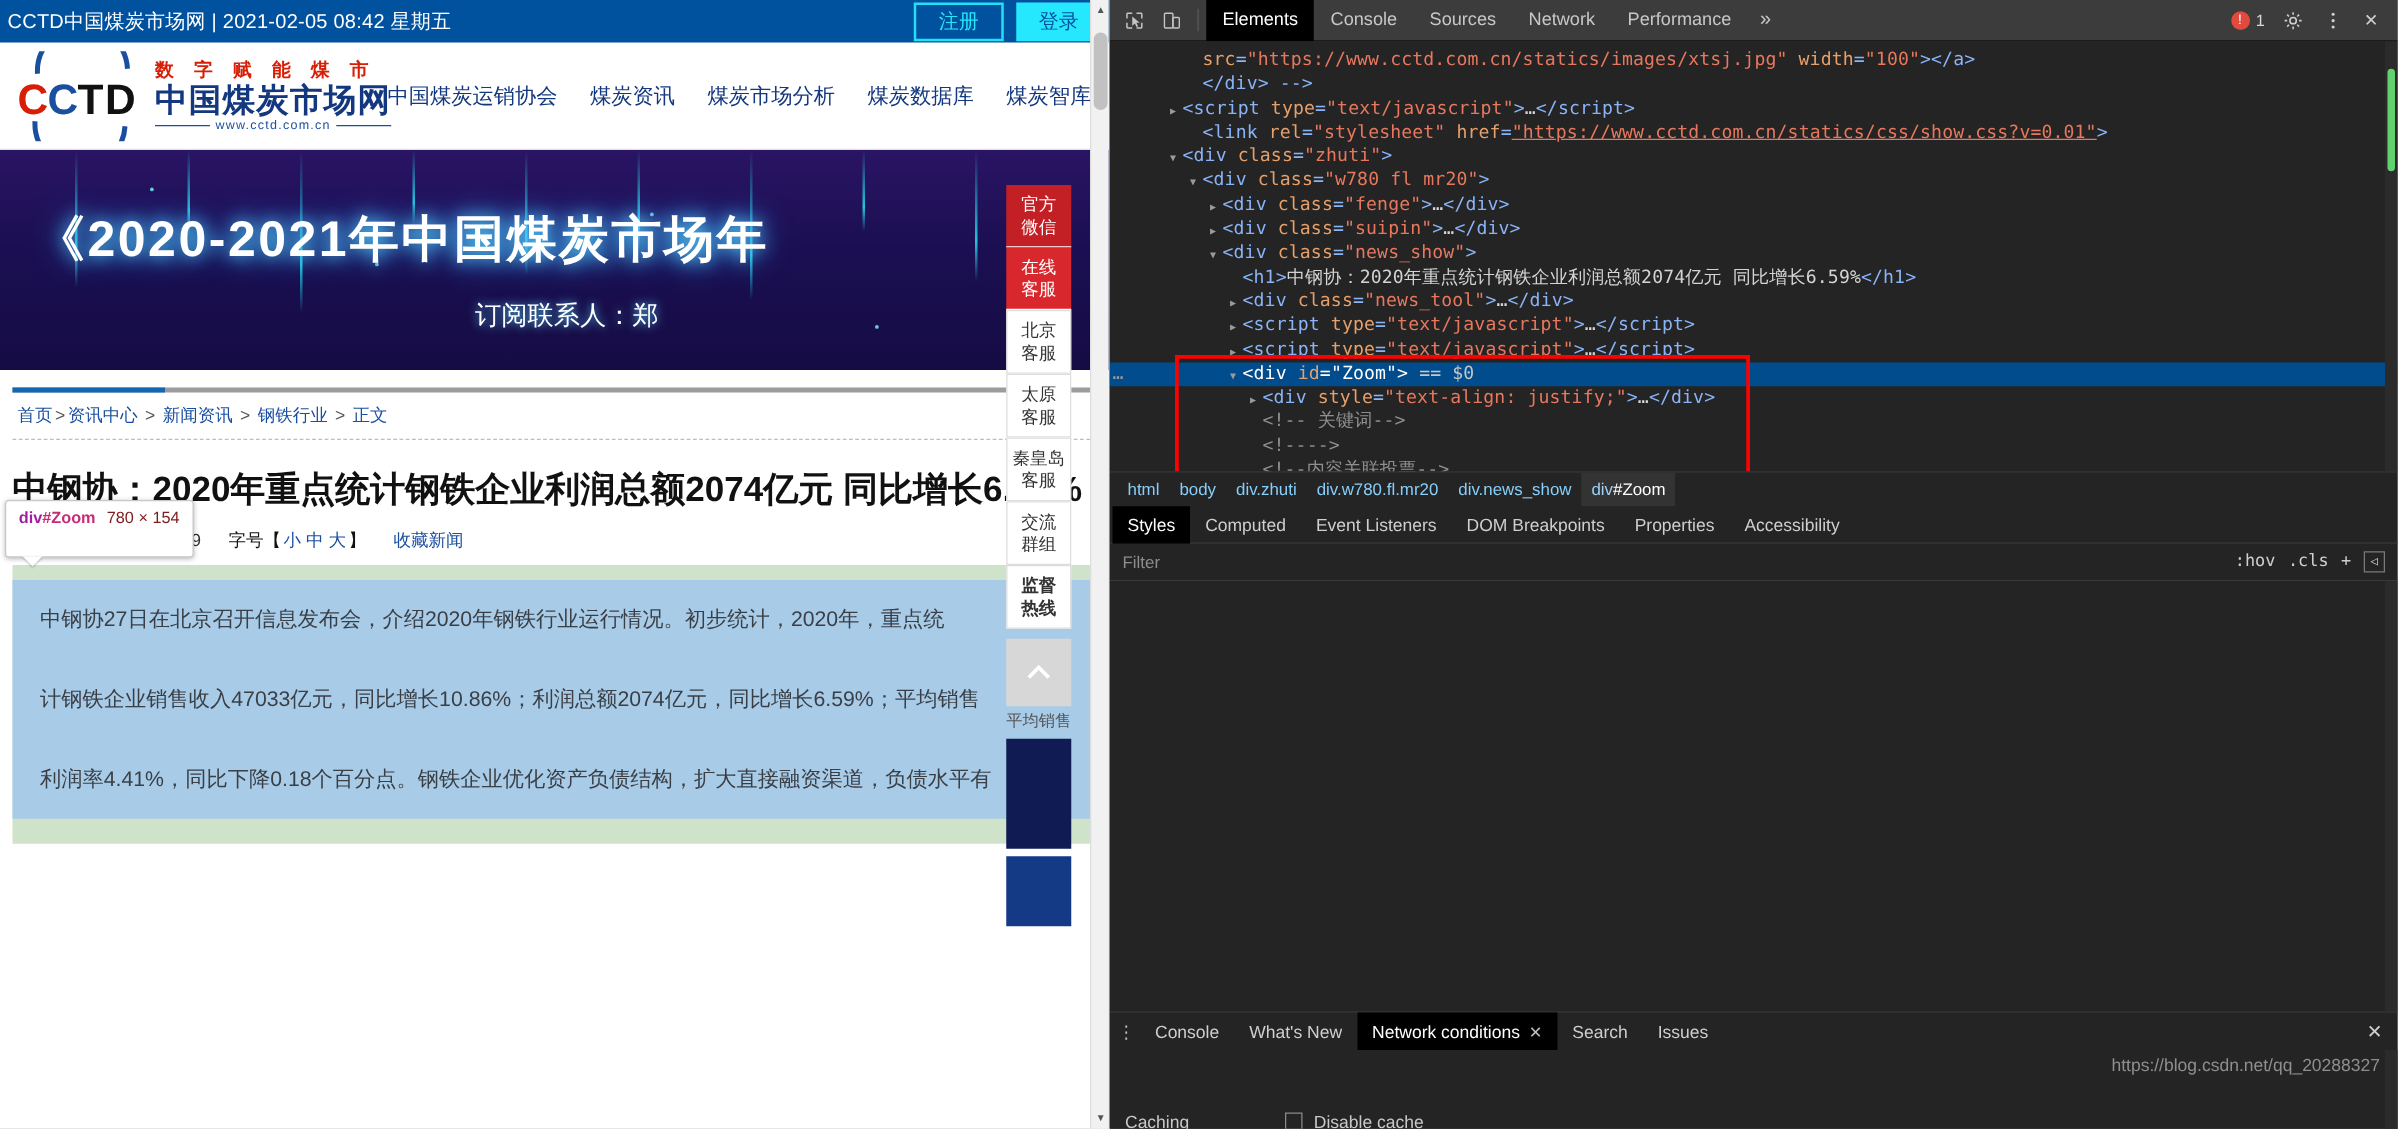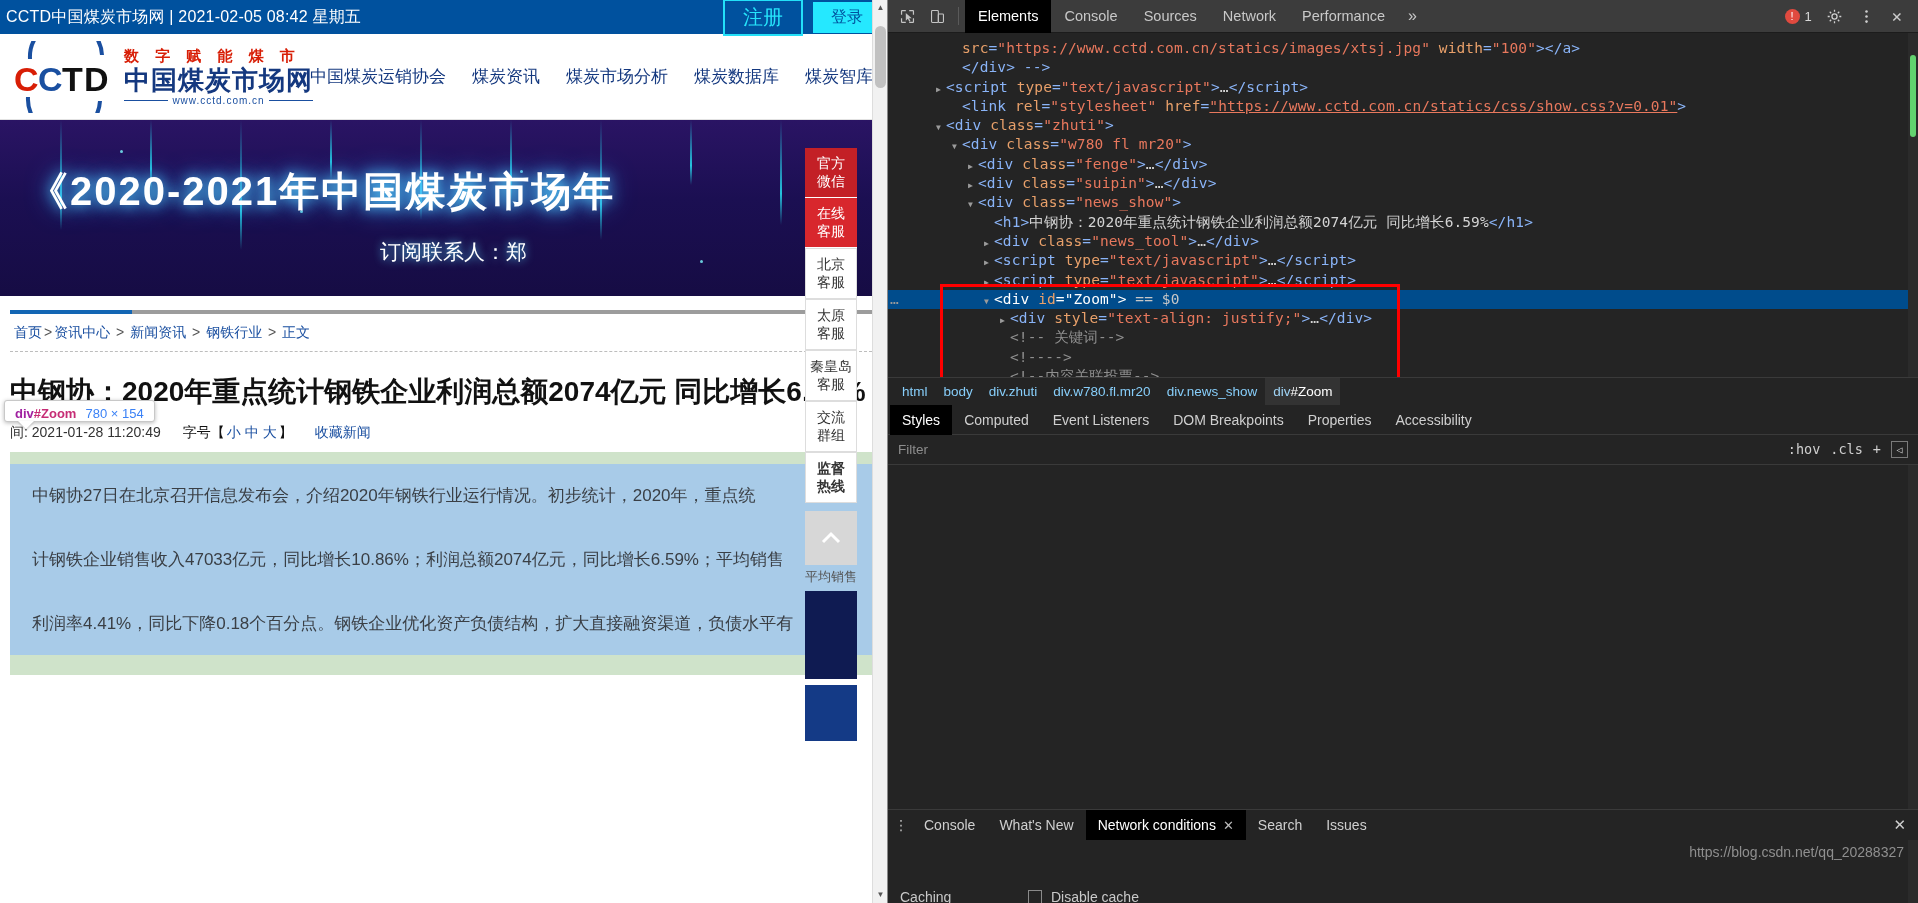--- a/index.html
+++ b/index.html
@@ -23,7 +23,7 @@
   .topbar .tb-spacer { flex:1; }
   .btn-reg {
     border:2px solid #23e0f8; color:#25e4fb; background:transparent;
-    font-size:20px; padding:3px 18px; white-space:nowrap; margin-right:10px;
+    font-size:16px; padding:3px 18px; white-space:nowrap; margin-right:10px;
   }
   .btn-login {
     background:#25e8ff; color:#00519e; font-size:16px; padding:5px 18px;

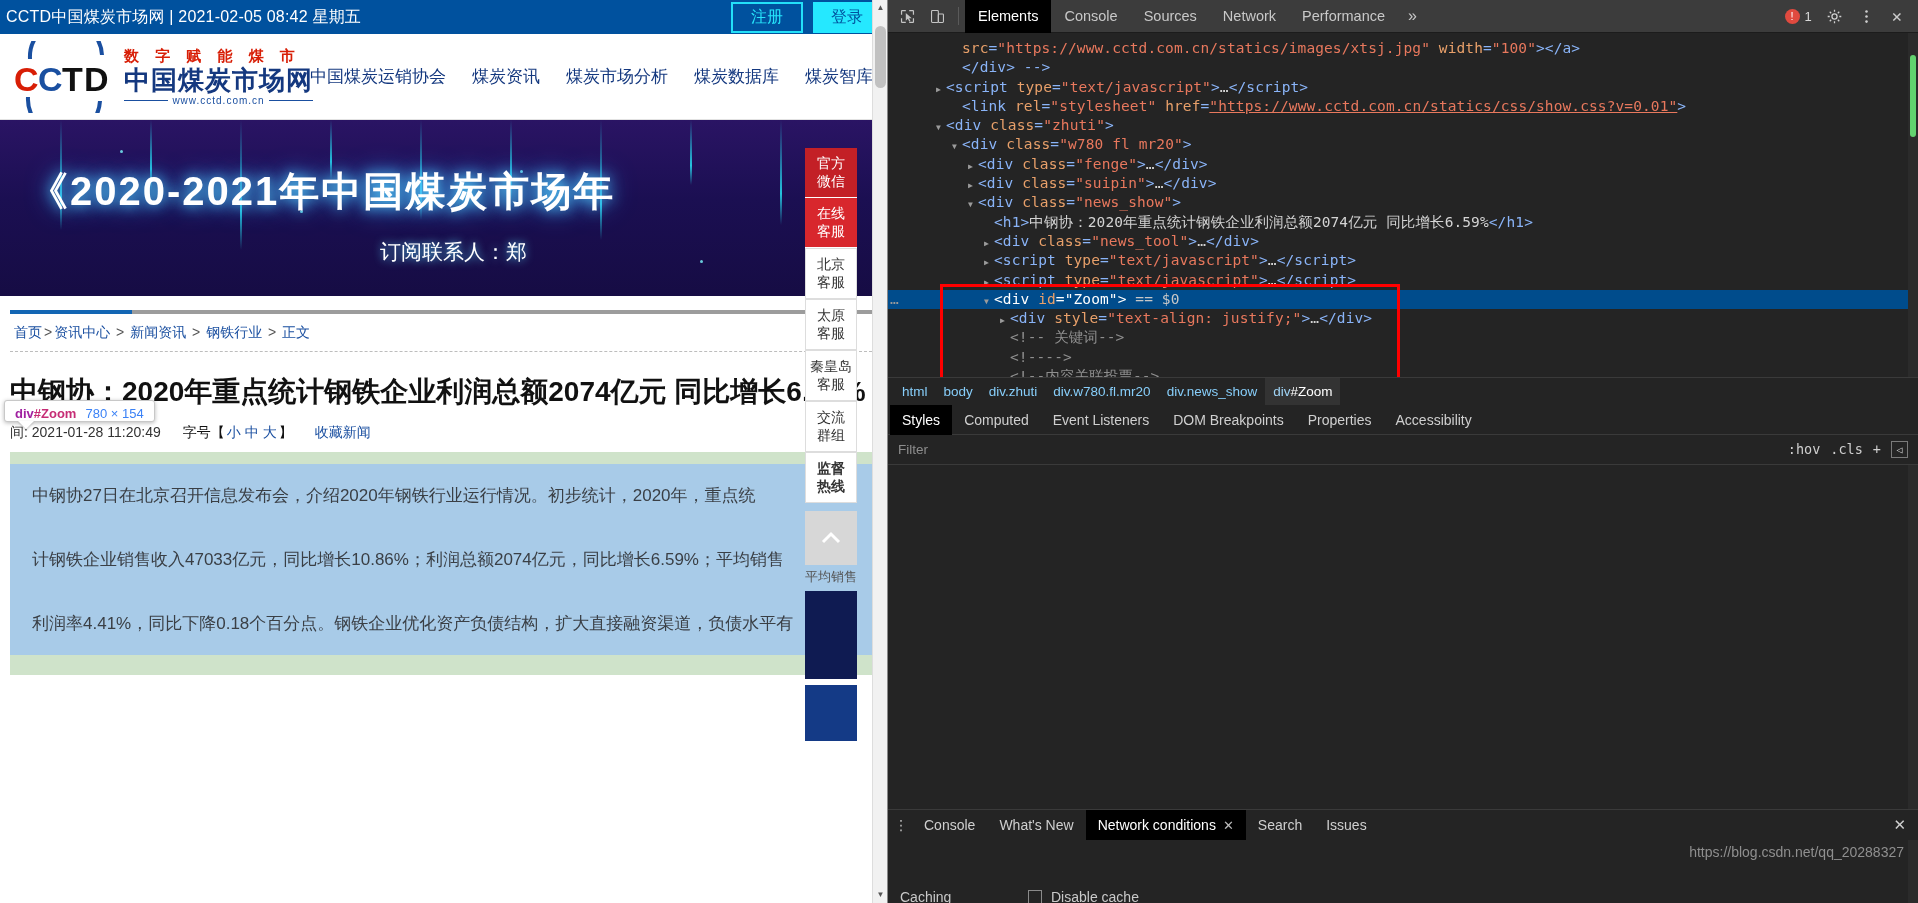--- a/index.html
+++ b/index.html
@@ -94,7 +94,7 @@
     position:absolute; left:4px; top:400px; z-index:40;
     background:#fff; border:1px solid #c8c8c8; border-radius:3px;
     box-shadow:0 1px 4px rgba(0,0,0,.28);
-    padding:5px 10px 0 10px; font-size:13px; white-space:nowrap;
+    padding:5px 10px 24px 10px; font-size:13px; white-space:nowrap;
     display:flex; align-items:baseline; gap:9px;
   }
   .inspect-tip .t-tag { color:#a020a0; font-weight:bold; }

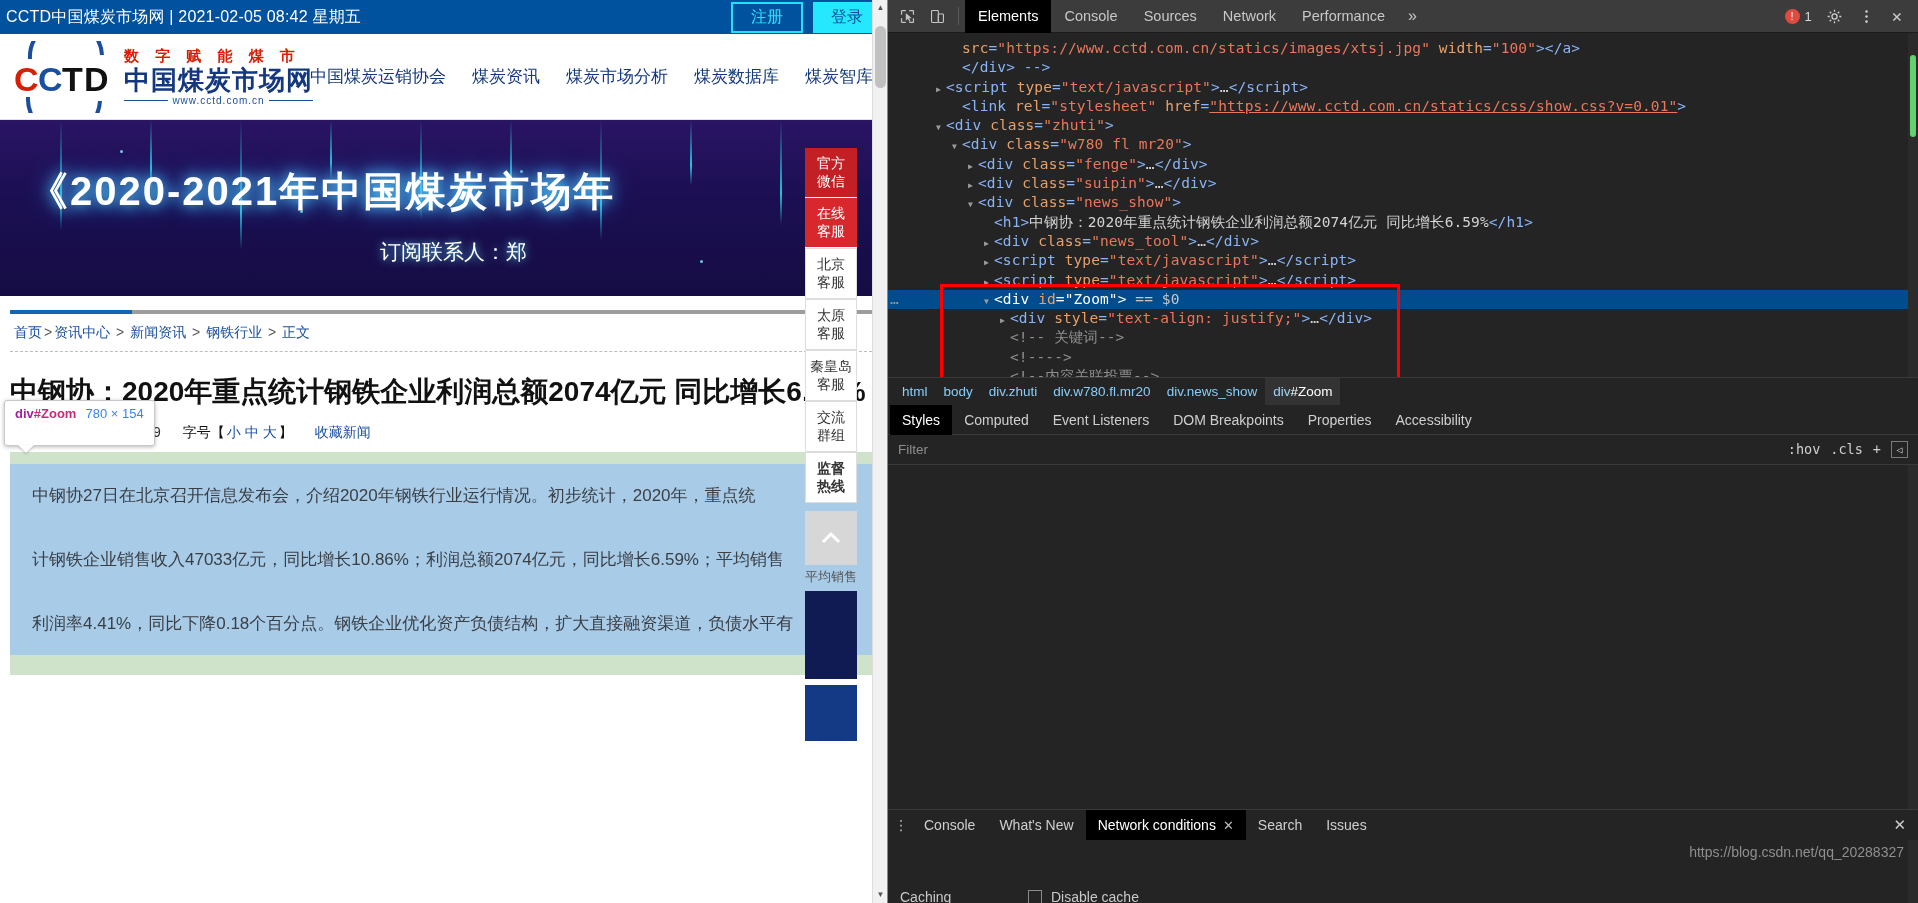--- a/index.html
+++ b/index.html
@@ -99,7 +99,7 @@
   }
   .inspect-tip .t-tag { color:#a020a0; font-weight:bold; }
   .inspect-tip .t-tag .hash { color:#c62c75; }
-  .inspect-tip .t-dim { color:#3b82f6; }
+  .inspect-tip .t-dim { color:#7f1d1d; }
   .inspect-tip:after {
     content:""; position:absolute; left:13px; bottom:-8px; width:0; height:0;
     border-left:8px solid transparent; border-right:8px solid transparent;

